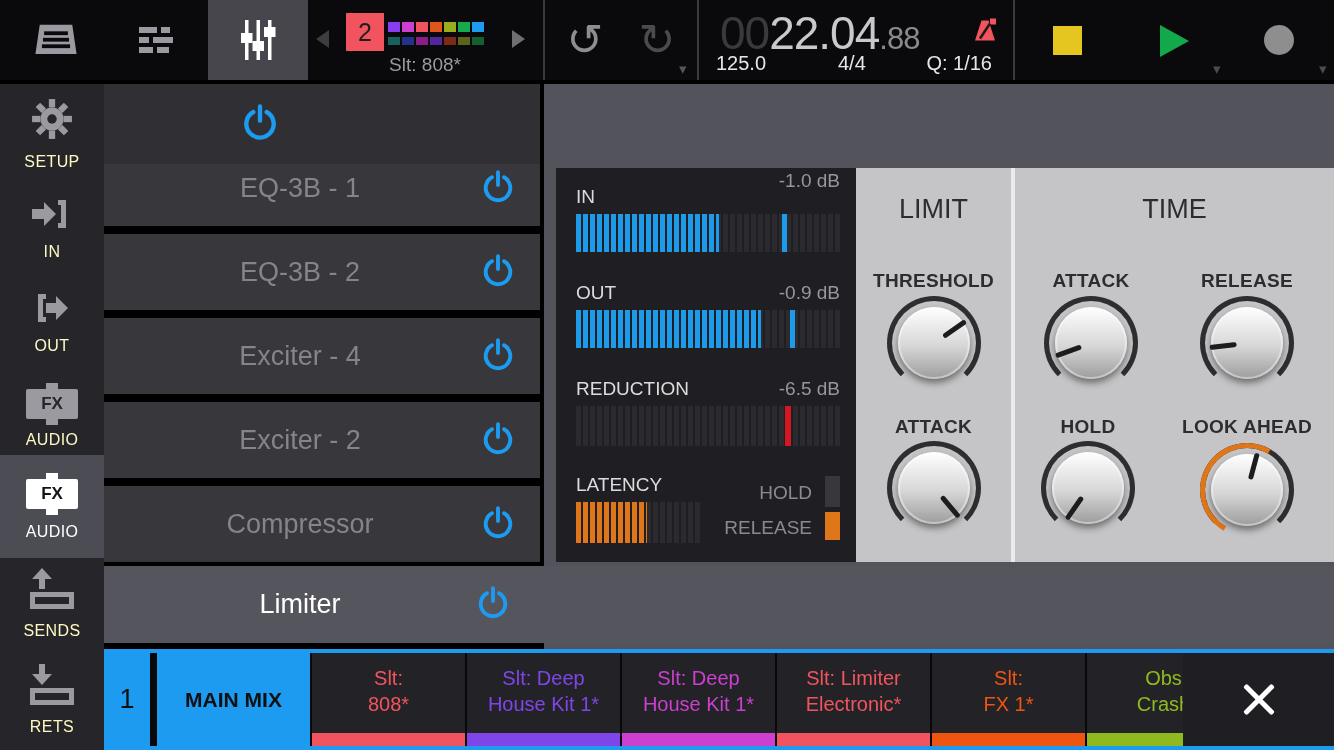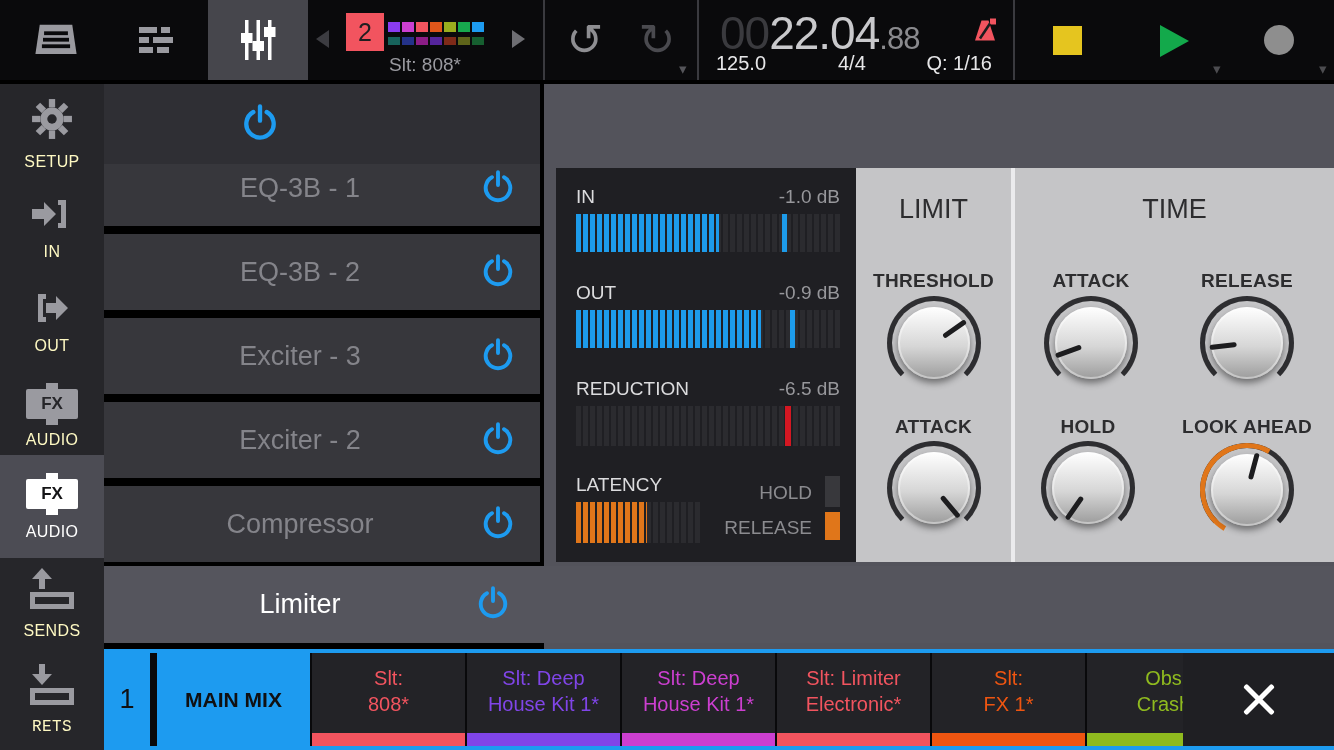--- a/index.html
+++ b/index.html
@@ -345,7 +345,7 @@
 
       <div class="meters">
         <div class="m-label" style="left:20px;top:18px;">IN</div>
-        <div class="m-value" style="top:18px;">-1.0 dB</div>
+        <div class="m-value" style="top:2px;">-1.0 dB</div>
         <div class="meter" style="top:46px;">
           <div class="fill" style="width: 54%;"></div>
           <div class="peak" style="left: 78%;"></div>

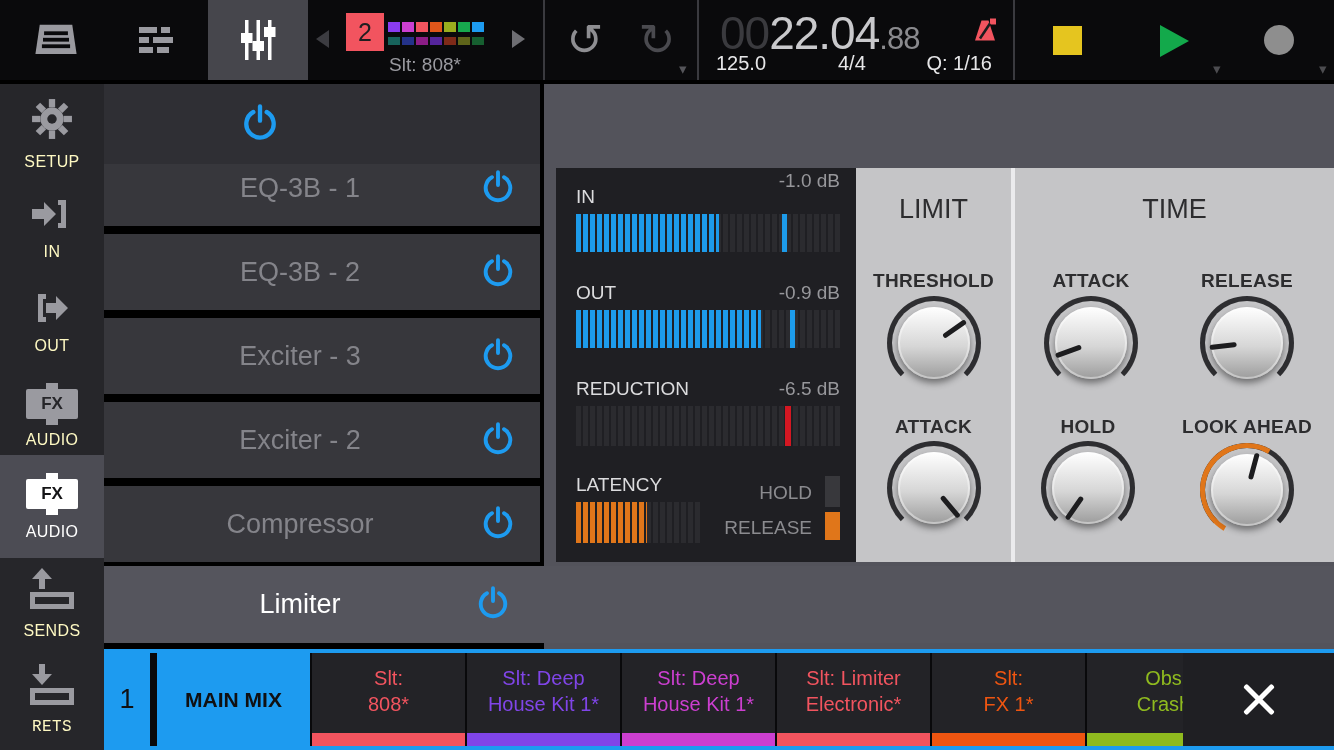--- a/index.html
+++ b/index.html
@@ -310,7 +310,7 @@
       </svg>
     </div>
     <div class="fx-row" style="top:154px;">
-      <span class="nm">Exciter - 3</span>
+      <span class="nm">Exciter - 4</span>
       <svg class="pwr" style="right:24px;top:20px;" viewBox="0 0 24 24">
         <path d="M8 4.8 A8.2 8.2 0 1 0 16 4.8" fill="none" stroke="#1d9bf0" stroke-width="2.6" stroke-linecap="round"></path>
         <line x1="12" y1="1.5" x2="12" y2="10" stroke="#1d9bf0" stroke-width="2.6" stroke-linecap="round"></line>

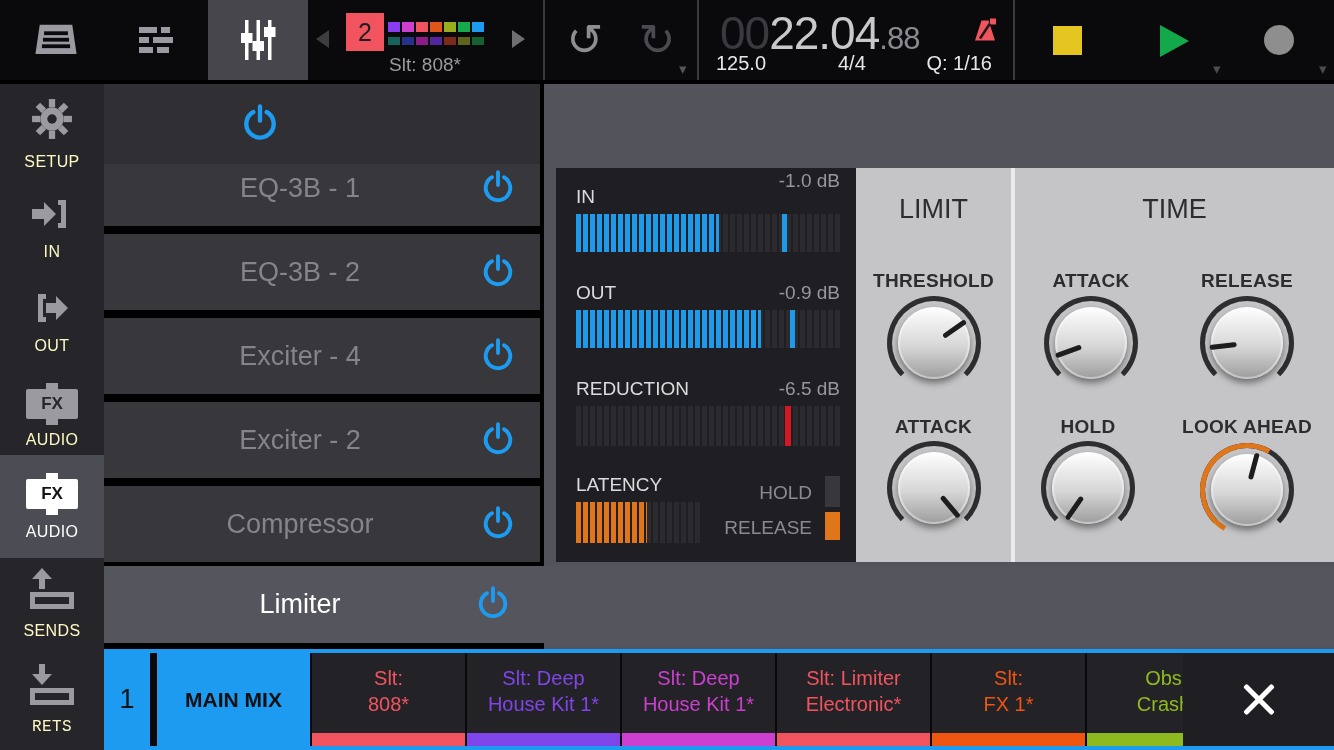--- a/index.html
+++ b/index.html
@@ -265,7 +265,7 @@
       <div class="side-label" style="top:58px;">SENDS</div>
     </div>
 
-    <div class="abs" style="left:0;top:576px;width:84px;height:84px;font-family:Liberation Mono, monospace;">
+    <div class="abs" style="left:0;top:576px;width:84px;height:84px;">
       <div>
         <div class="arrow-shaft abs" style="left:39px;top:4px;height:11px;"></div>
         <div class="arrow-head-down abs" style="left:32px;top:14px;"></div>

